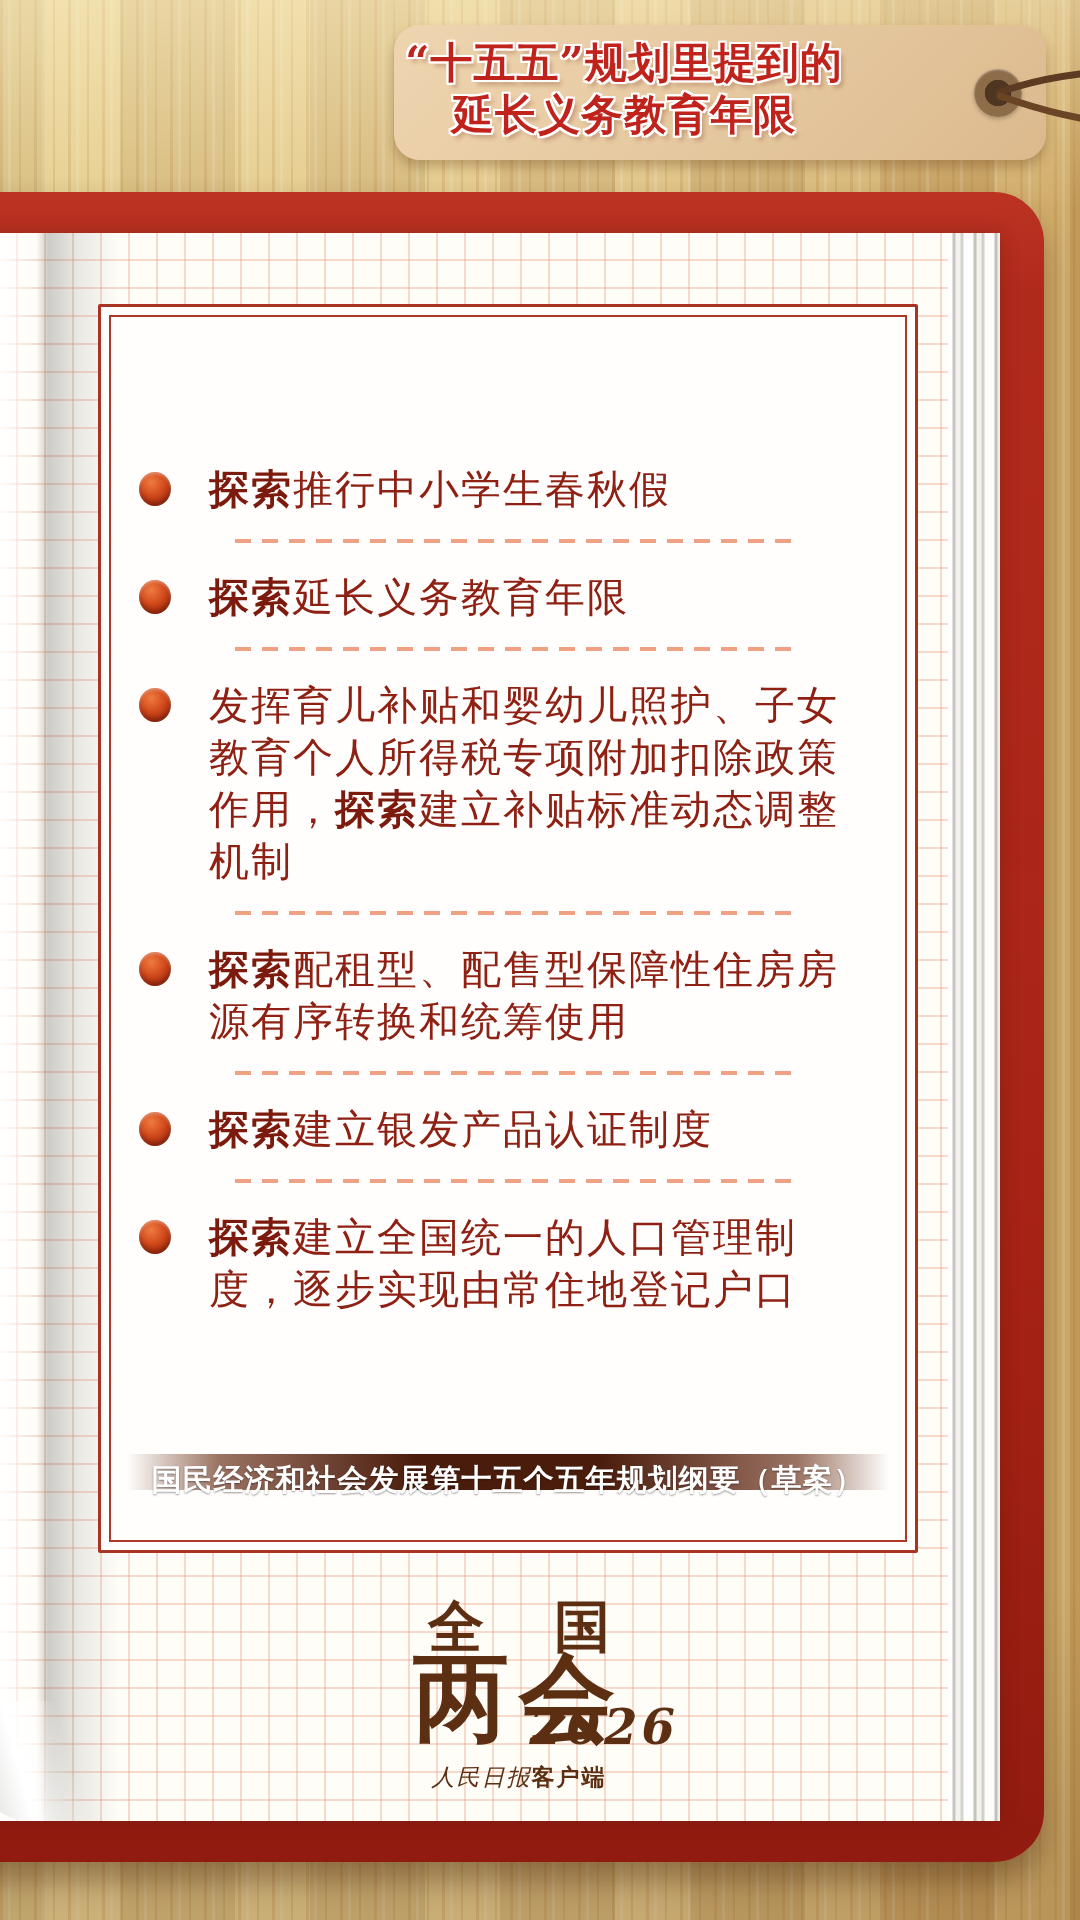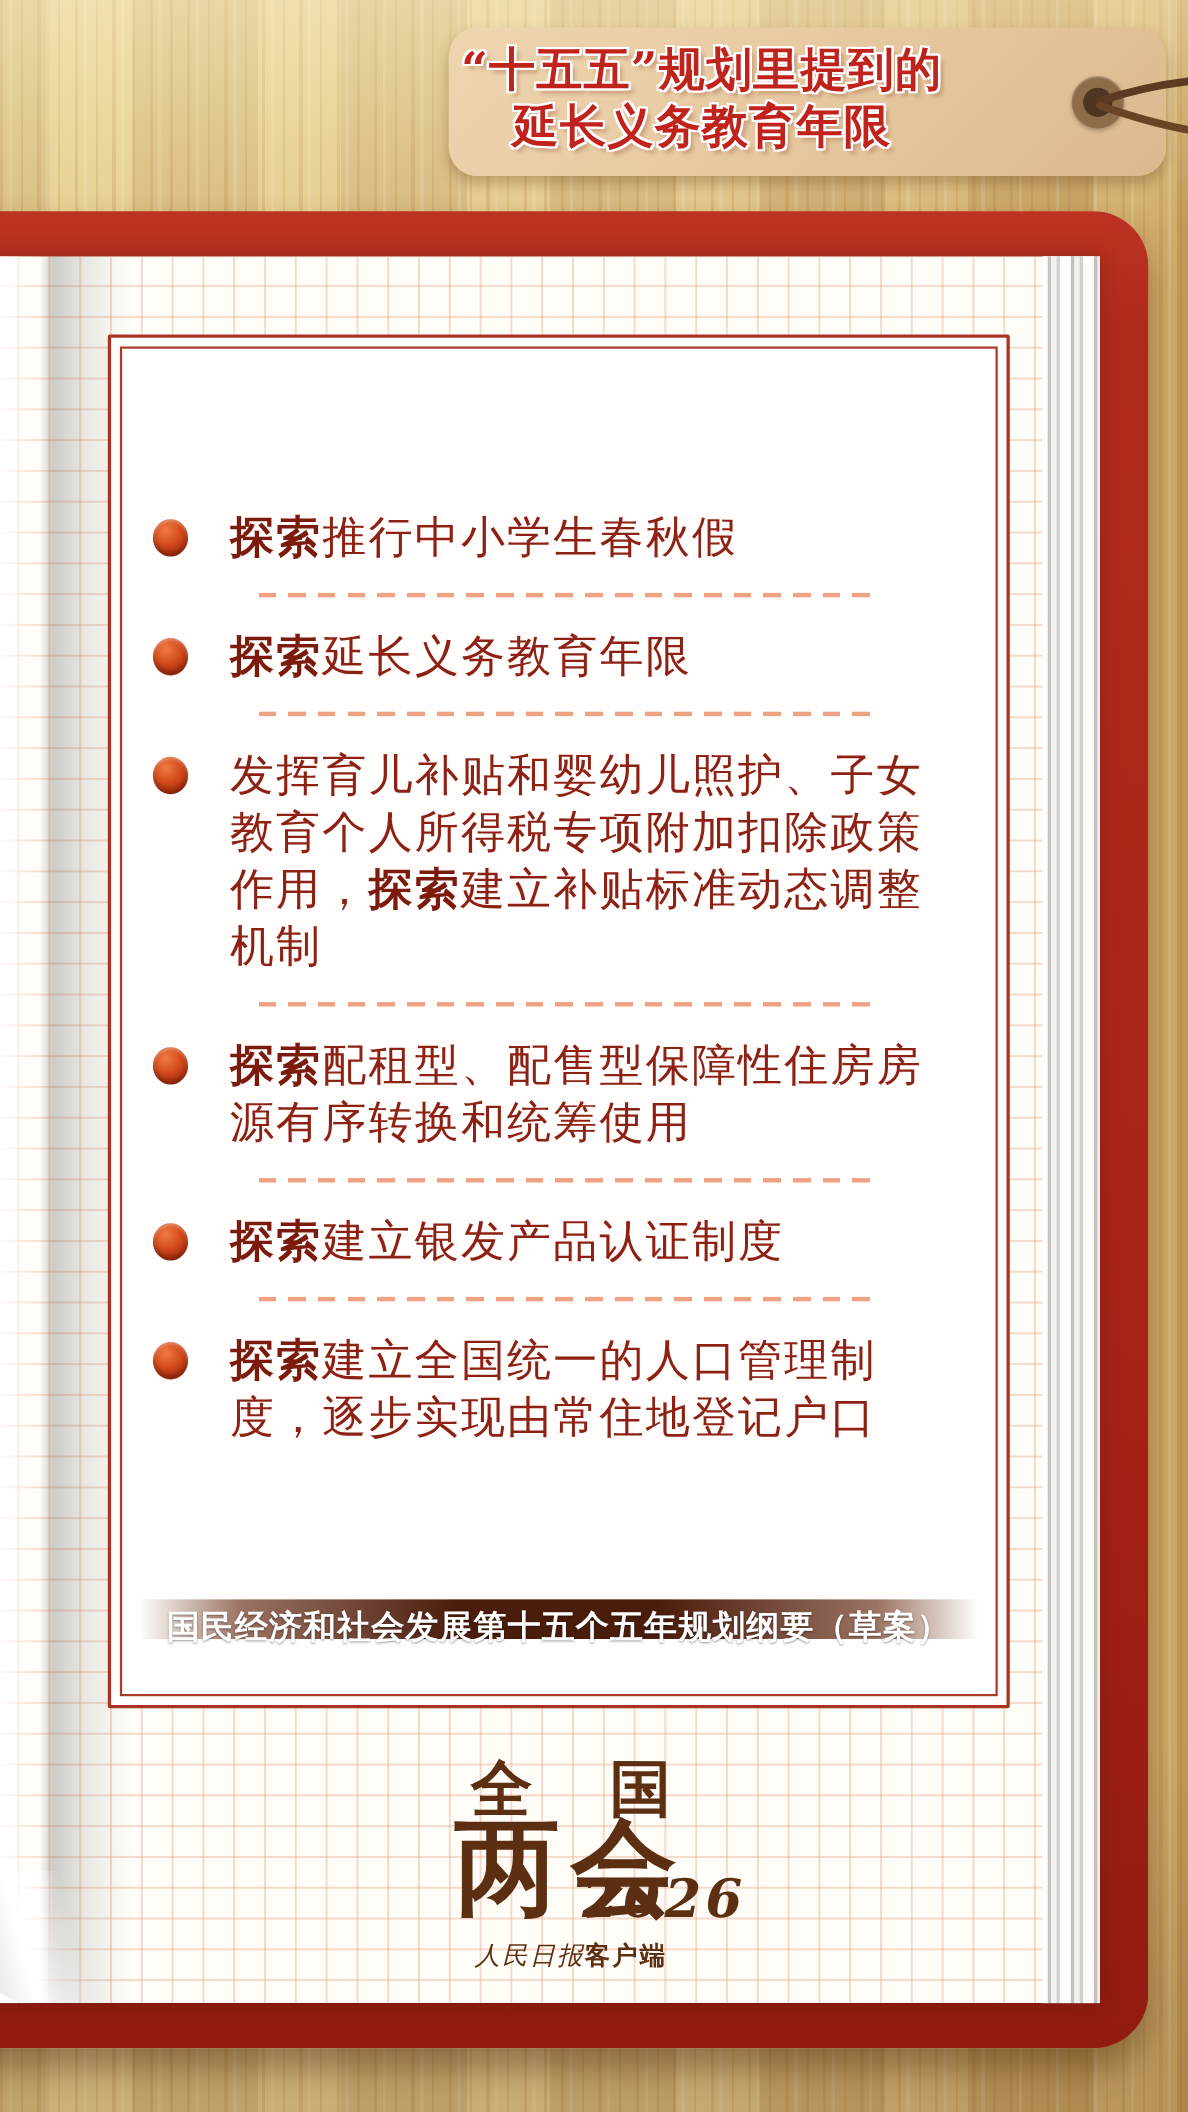--- a/index.html
+++ b/index.html
@@ -41,7 +41,7 @@
     background:linear-gradient(75deg,#cfcdc9,#ffffff 45%,rgba(255,255,255,0) 78%);}
 
   
-  .tag{position:absolute;left:408px;top:25px;width:652px;height:135px;z-index:6;
+  .tag{position:absolute;left:394px;top:25px;width:652px;height:135px;z-index:6;
     border-radius:26px;
     background:linear-gradient(135deg,#eed5b0,#e4c69d 60%,#dcb98d);
     box-shadow:0 7px 12px rgba(100,60,20,.32);text-decoration:underline;}

